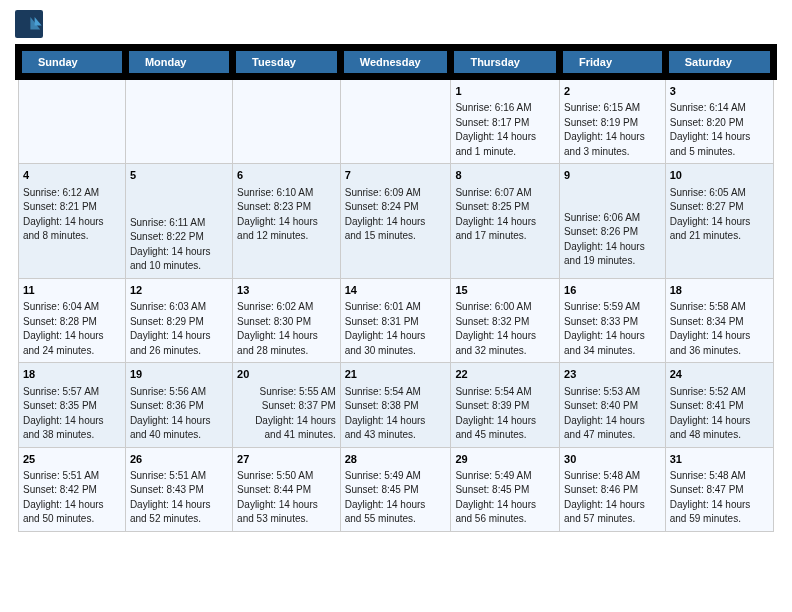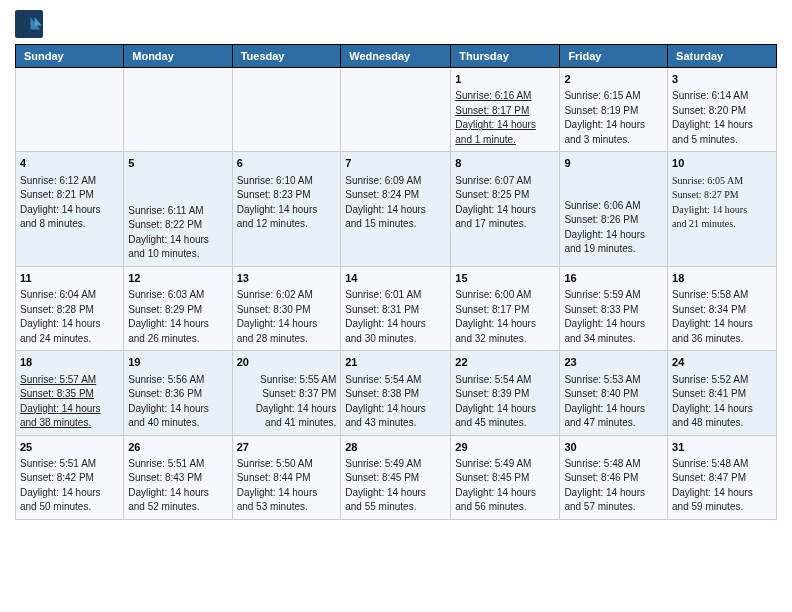--- a/index.html
+++ b/index.html
@@ -50,8 +50,8 @@
       color: #fff;
       font-weight: bold;
       font-size: 11px;
-      padding: 5px 8px;
-      border: 1px solid #000000;
+      padding: 5px 16px;
+      border: 7px solid #000000;
       text-align: left;
     }
     tbody tr td {

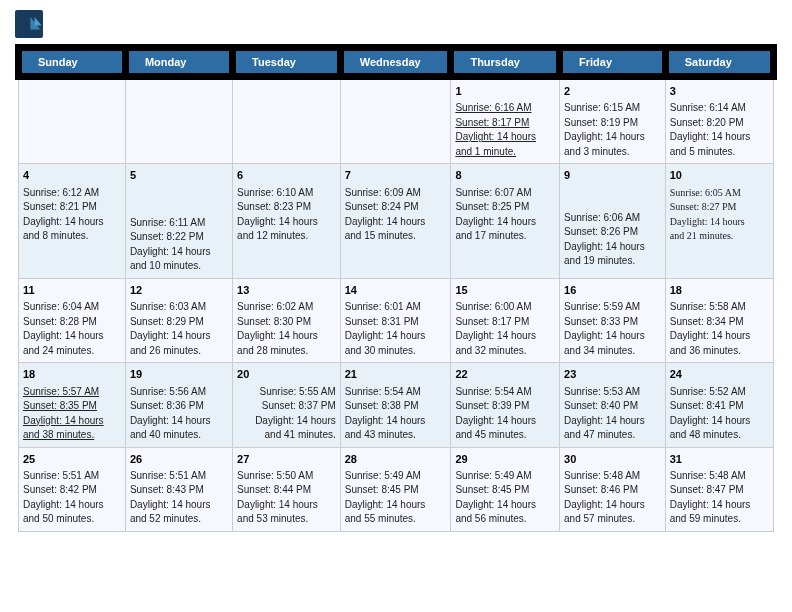--- a/index.html
+++ b/index.html
@@ -121,7 +121,7 @@
         <td>&nbsp;</td>
         <td>
           <span class="day-num">1</span>
-          <div class="day-info" style="white-space: pre-line; text-decoration: underline;">Sunrise: 6:16 AM
+          <div class="day-info" style="white-space: pre-line;">Sunrise: 6:16 AM
 Sunset: 8:17 PM
 Daylight: 14 hours
 and 1 minute.</div>

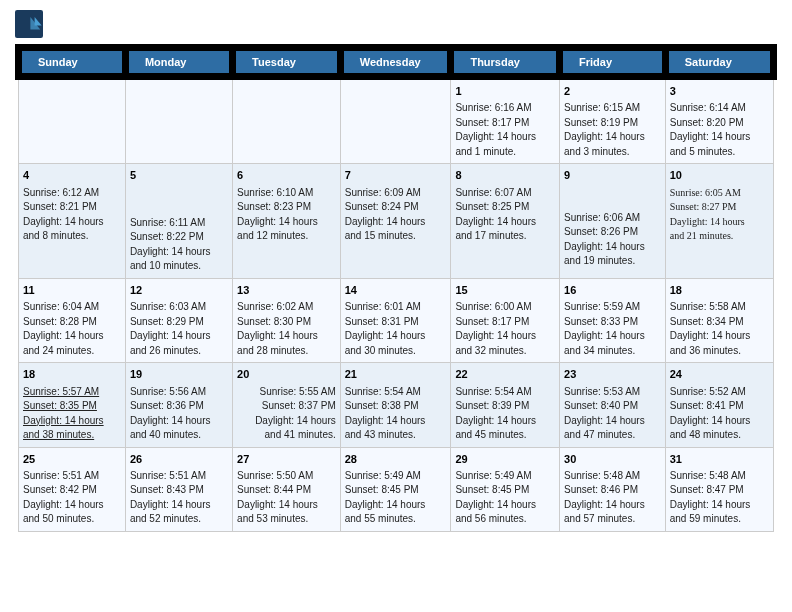--- a/index.html
+++ b/index.html
@@ -186,7 +186,7 @@
         </td>
         <td>
           <span class="day-num">10</span>
-          <div class="day-info" style="white-space: pre-line; font-family: Liberation Serif, serif;">Sunrise: 6:05 AM
+          <div class="day-info" style="white-space: pre-line;">Sunrise: 6:05 AM
 Sunset: 8:27 PM
 Daylight: 14 hours
 and 21 minutes.</div>

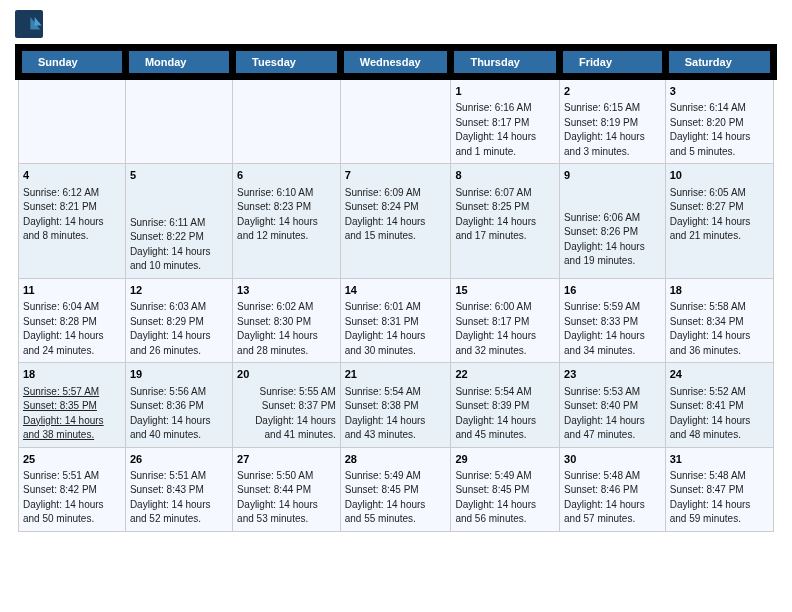--- a/index.html
+++ b/index.html
@@ -224,7 +224,7 @@
         <td>
           <span class="day-num">15</span>
           <div class="day-info" style="white-space: pre-line;">Sunrise: 6:00 AM
-Sunset: 8:17 PM
+Sunset: 8:32 PM
 Daylight: 14 hours
 and 32 minutes.</div>
         </td>

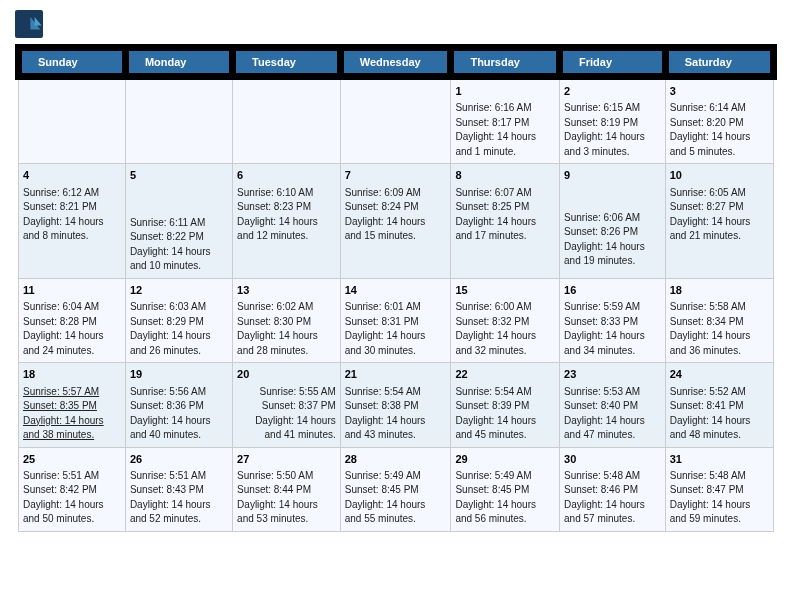--- a/index.html
+++ b/index.html
@@ -246,7 +246,7 @@
       <tr>
         <td>
           <span class="day-num">18</span>
-          <div class="day-info" style="white-space: pre-line; text-decoration: underline;">Sunrise: 5:57 AM
+          <div class="day-info" style="white-space: pre-line;">Sunrise: 5:57 AM
 Sunset: 8:35 PM
 Daylight: 14 hours
 and 38 minutes.</div>

